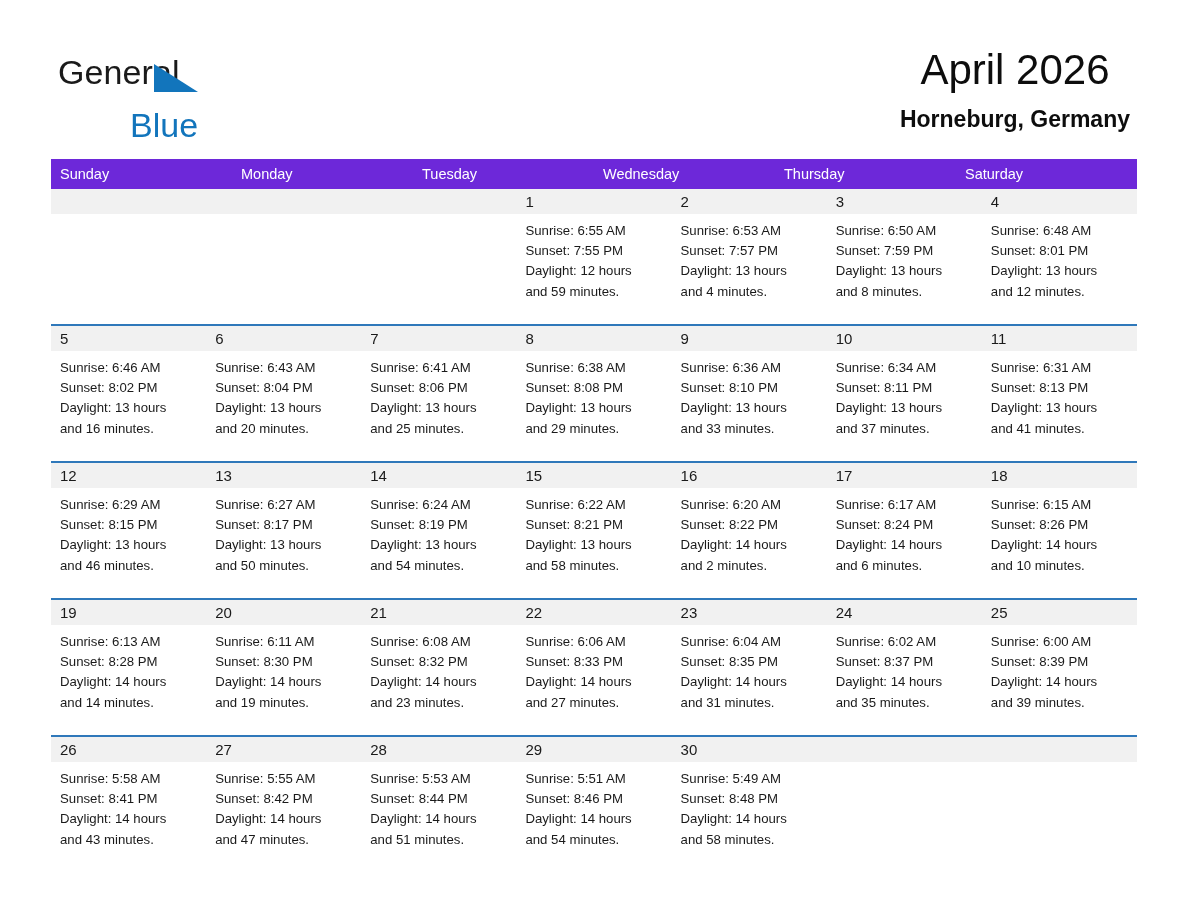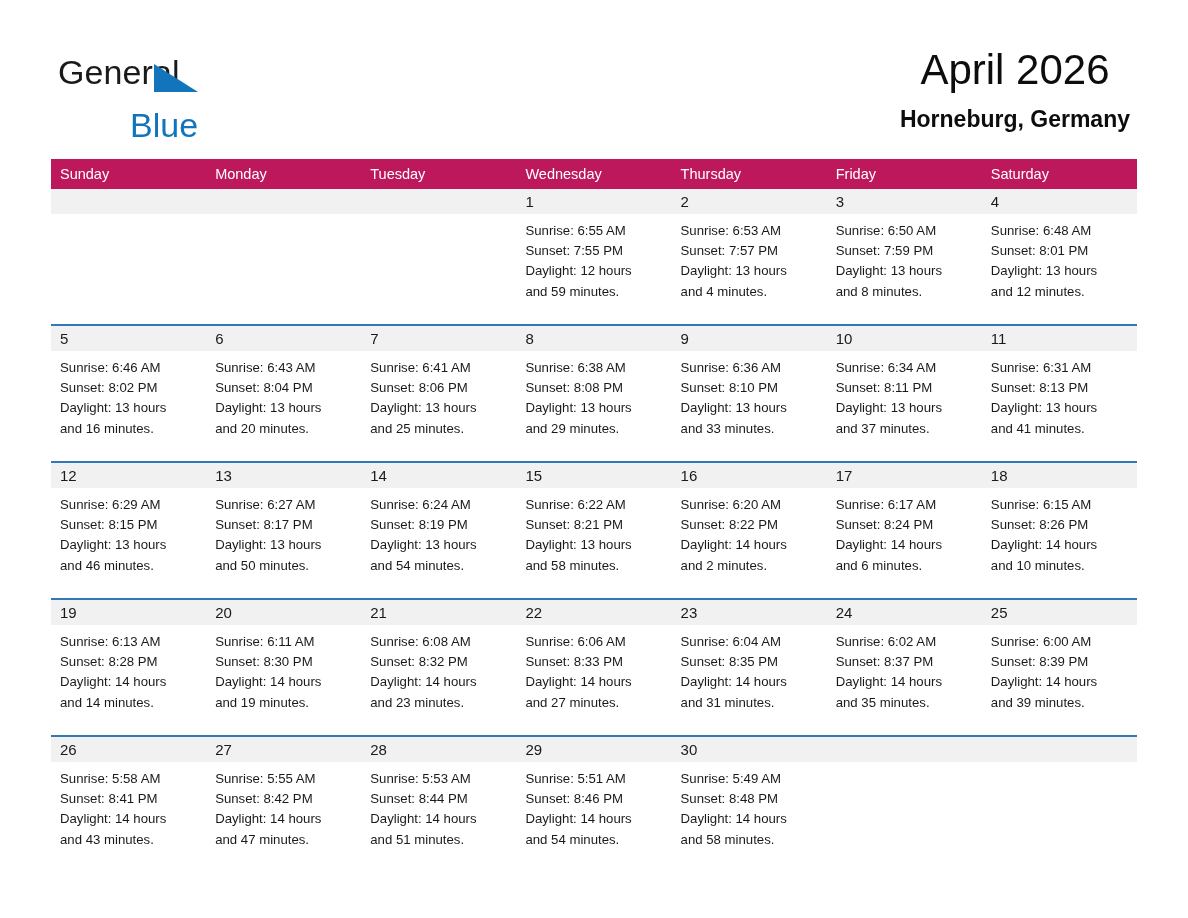--- a/index.html
+++ b/index.html
@@ -103,7 +103,7 @@
   .cal-header {
     display: flex;
     width: 100%;
-    background: #be185d;
+    background: #6d28d9;
     height: 30px;
   }
   .cal-header .hcell {

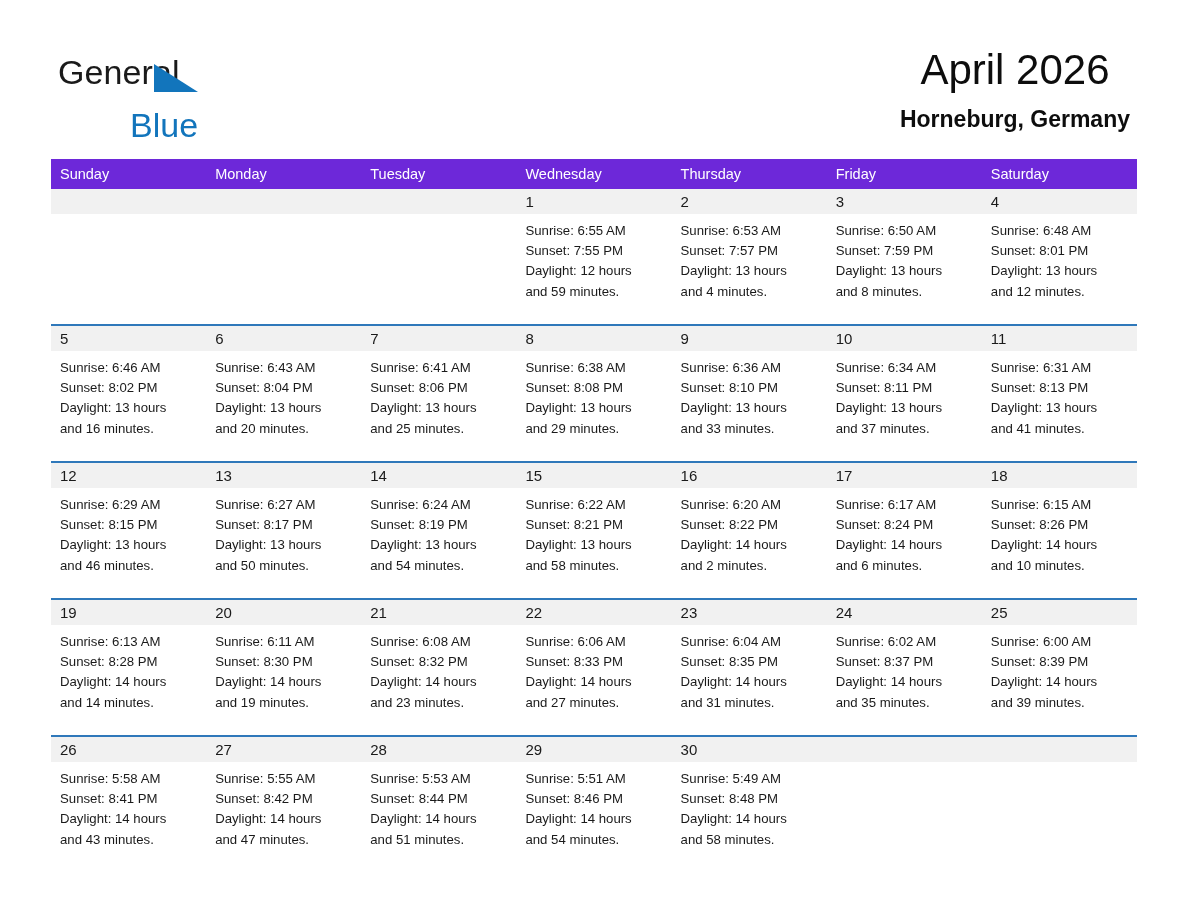--- a/index.html
+++ b/index.html
@@ -197,7 +197,6 @@
       <div class="hcell">Tuesday</div>
       <div class="hcell">Wednesday</div>
       <div class="hcell">Thursday</div>
-      <div class="hcell">Friday</div>
       <div class="hcell">Saturday</div>
     </div>
 

